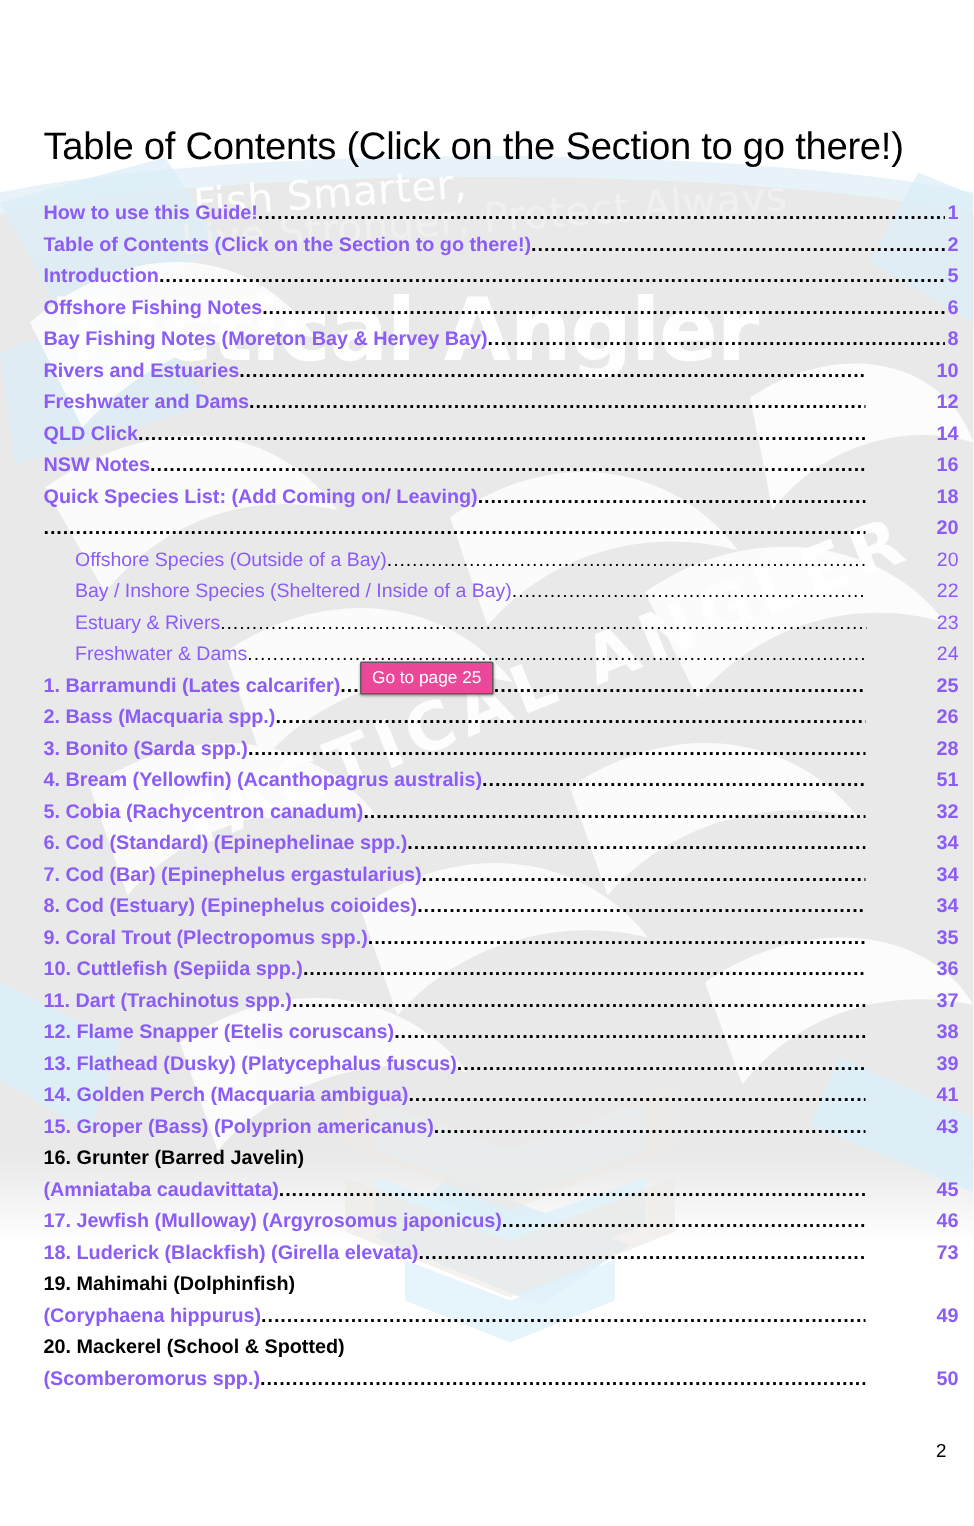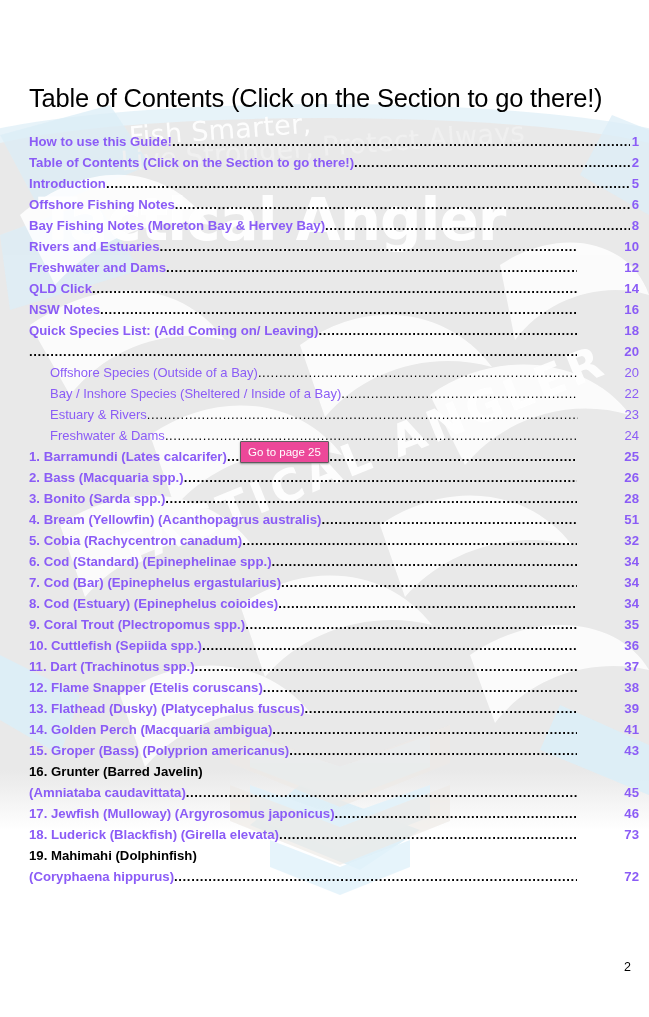--- a/index.html
+++ b/index.html
@@ -450,7 +450,7 @@
           <div class="toc-row lvl1 gap">
             <span class="lbl">(Coryphaena hippurus)</span>
             <span class="leader"></span>
-            <span class="pg">72</span>
+            <span class="pg">49</span>
           </div>
         </div>
       </div>

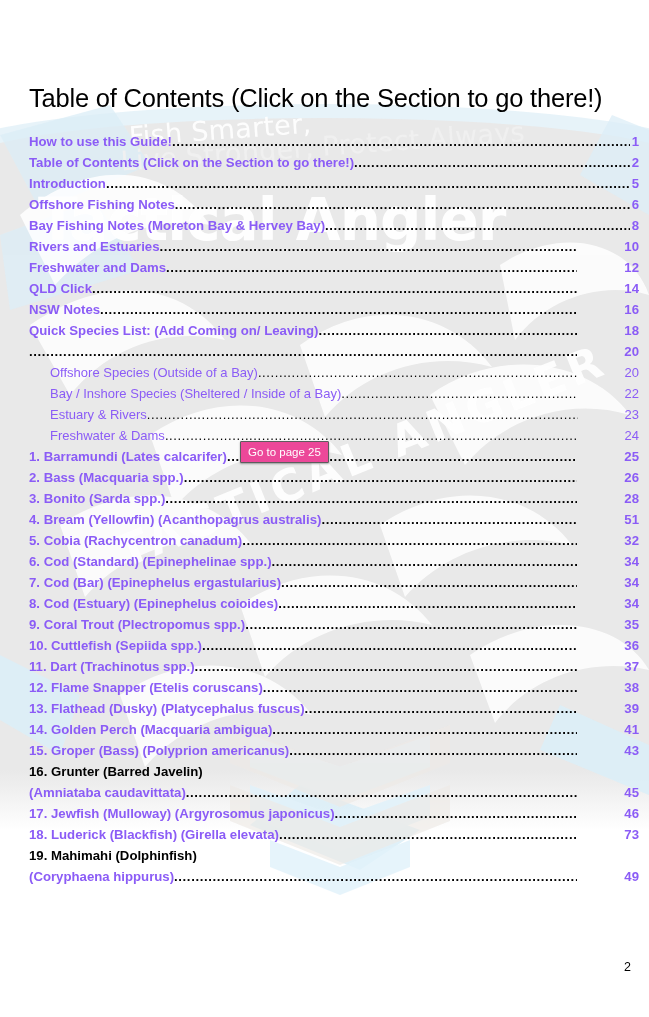--- a/index.html
+++ b/index.html
@@ -453,6 +453,14 @@
             <span class="pg">49</span>
           </div>
         </div>
+        <div class="toc-wrap">
+          <span class="first">20. Mackerel (School &amp; Spotted)</span>
+          <div class="toc-row lvl1 gap">
+            <span class="lbl">(Scomberomorus spp.)</span>
+            <span class="leader"></span>
+            <span class="pg">50</span>
+          </div>
+        </div>
       </div>
 
     <div class="tooltip">

